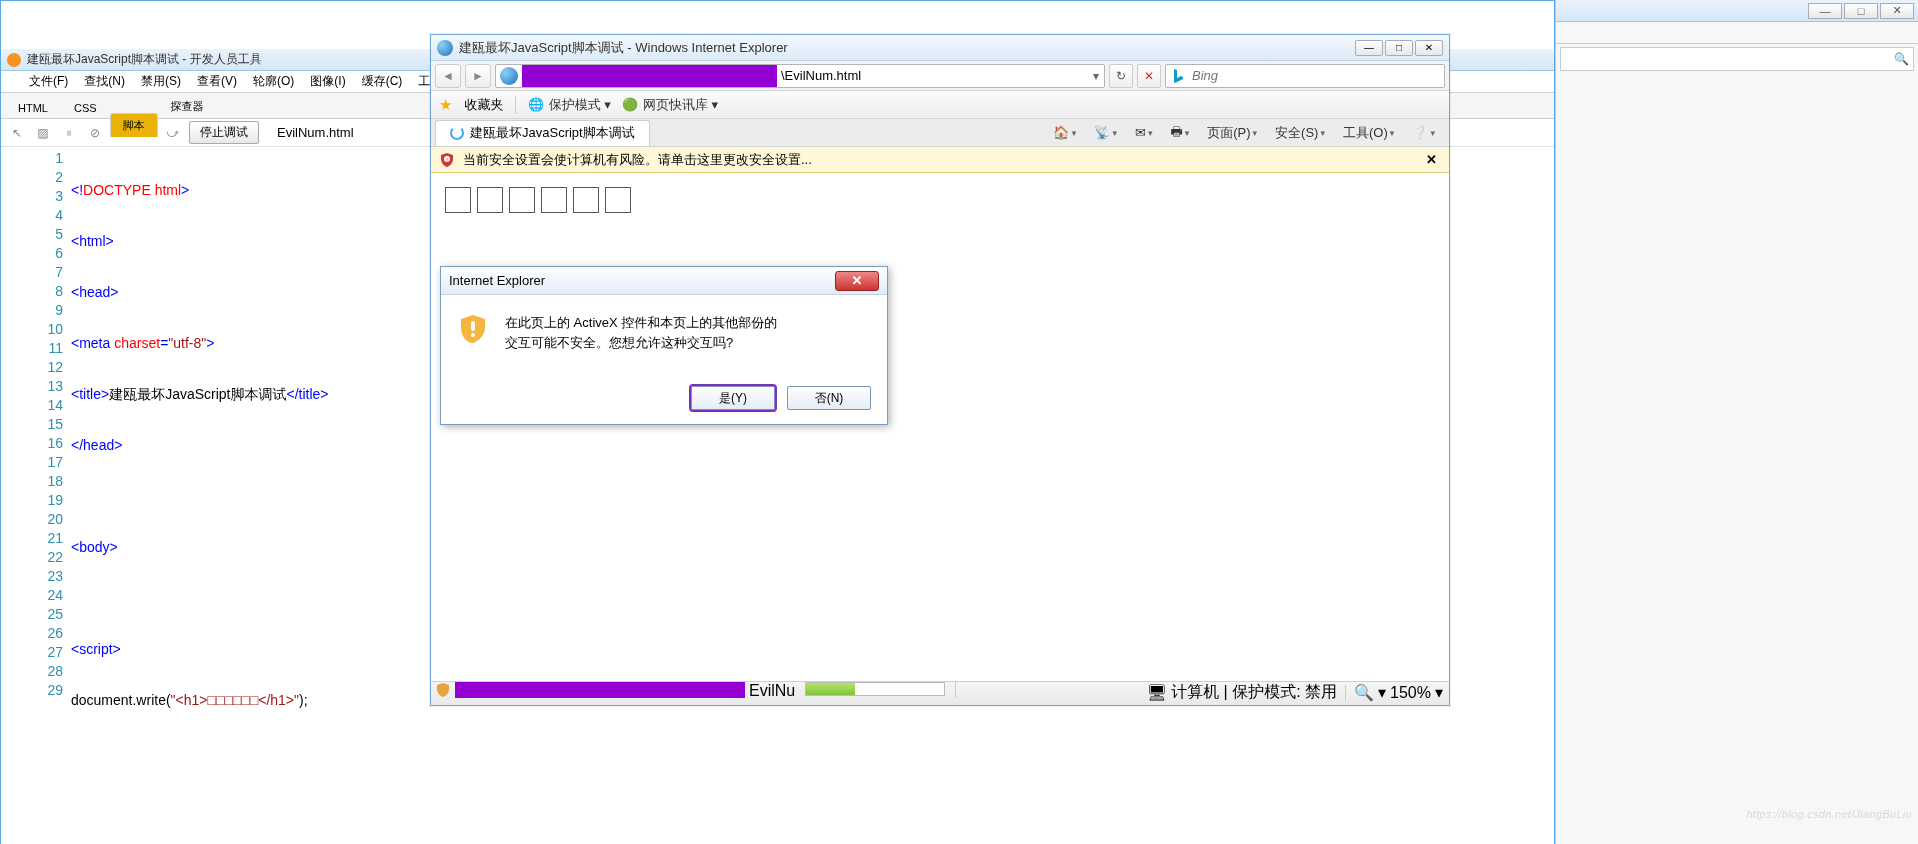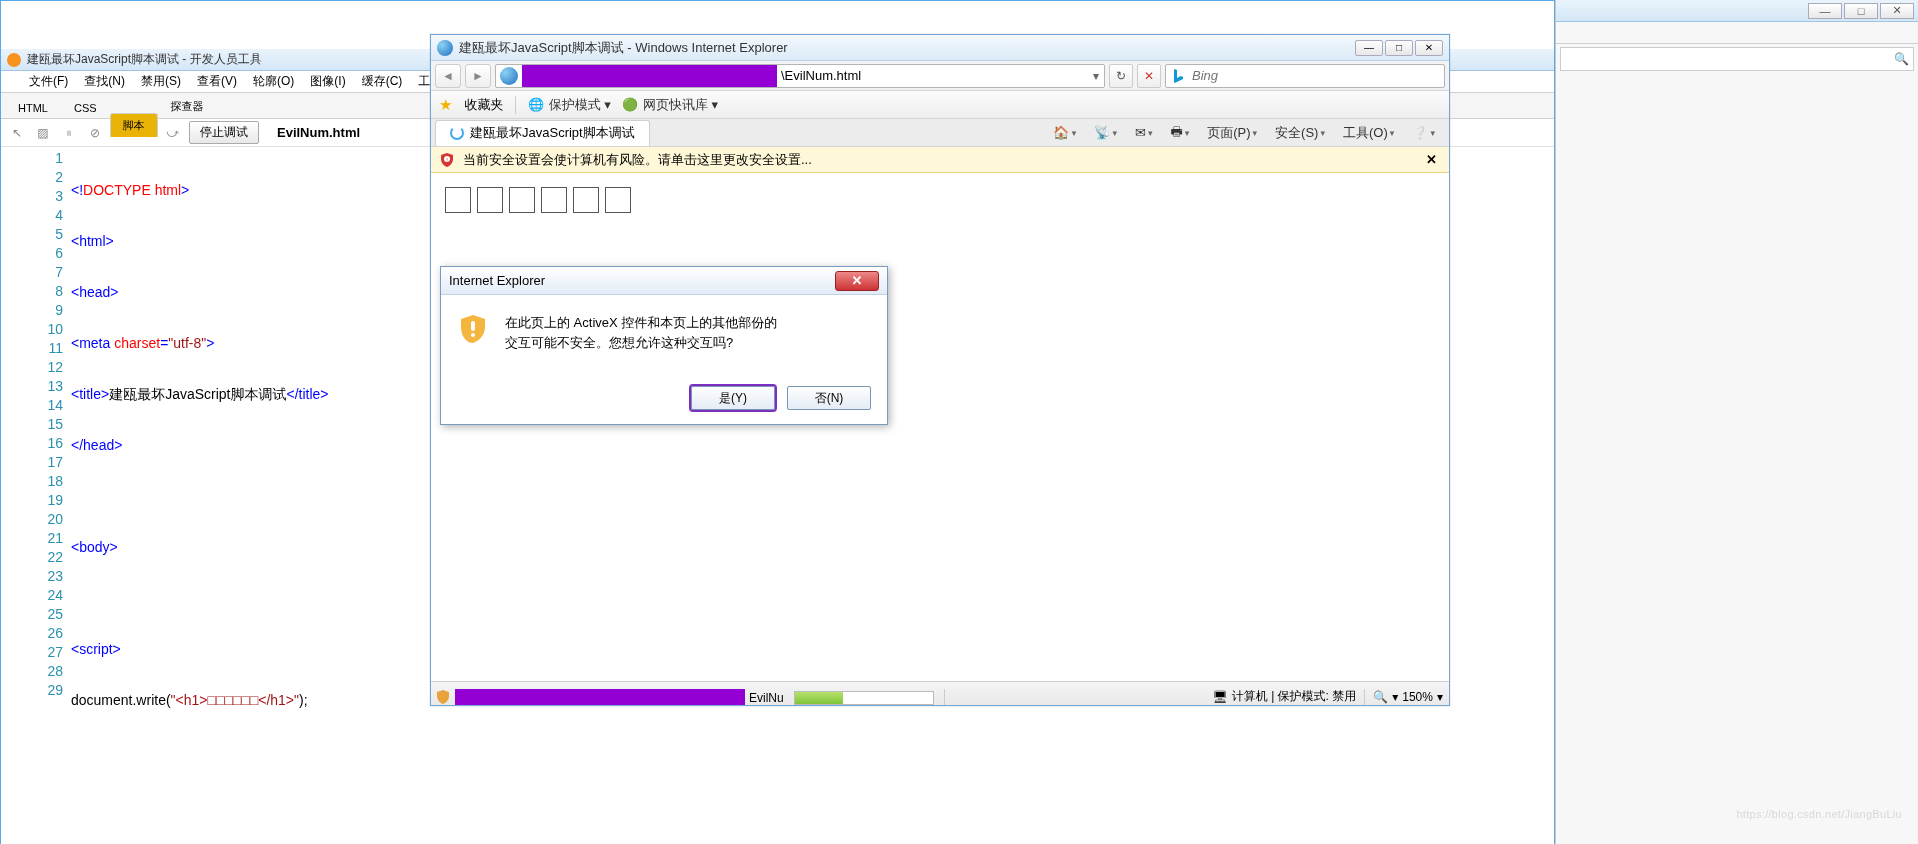--- a/index.html
+++ b/index.html
@@ -18,7 +18,7 @@
 .devtools-toolbar { height: 28px; display: flex; align-items: center; padding: 0 6px; border-bottom: 1px solid #e0e0e0; gap: 6px; }
 .devtools-toolbar .tbtn { width: 20px; height: 20px; display: inline-flex; align-items: center; justify-content: center; color: #888; }
 .devtools-toolbar .stop-btn { padding: 2px 10px; border: 1px solid #aaa; background: linear-gradient(#fff,#e8e8e8); border-radius: 2px; font-size: 12px; }
-.devtools-toolbar .filename { margin-left: 12px; font-size: 13px; font-weight: bold; }
+.devtools-toolbar .filename { margin-left: 12px; font-size: 13px; }
 
 .code-area { display: flex; height: calc(100% - 98px); font-family: Consolas, "Courier New", monospace; font-size: 14px; background:#fff; }
 .gutter { width: 70px; text-align: right; padding: 2px 8px 2px 0; color: #2b91af; user-select: none; background:#fff; }

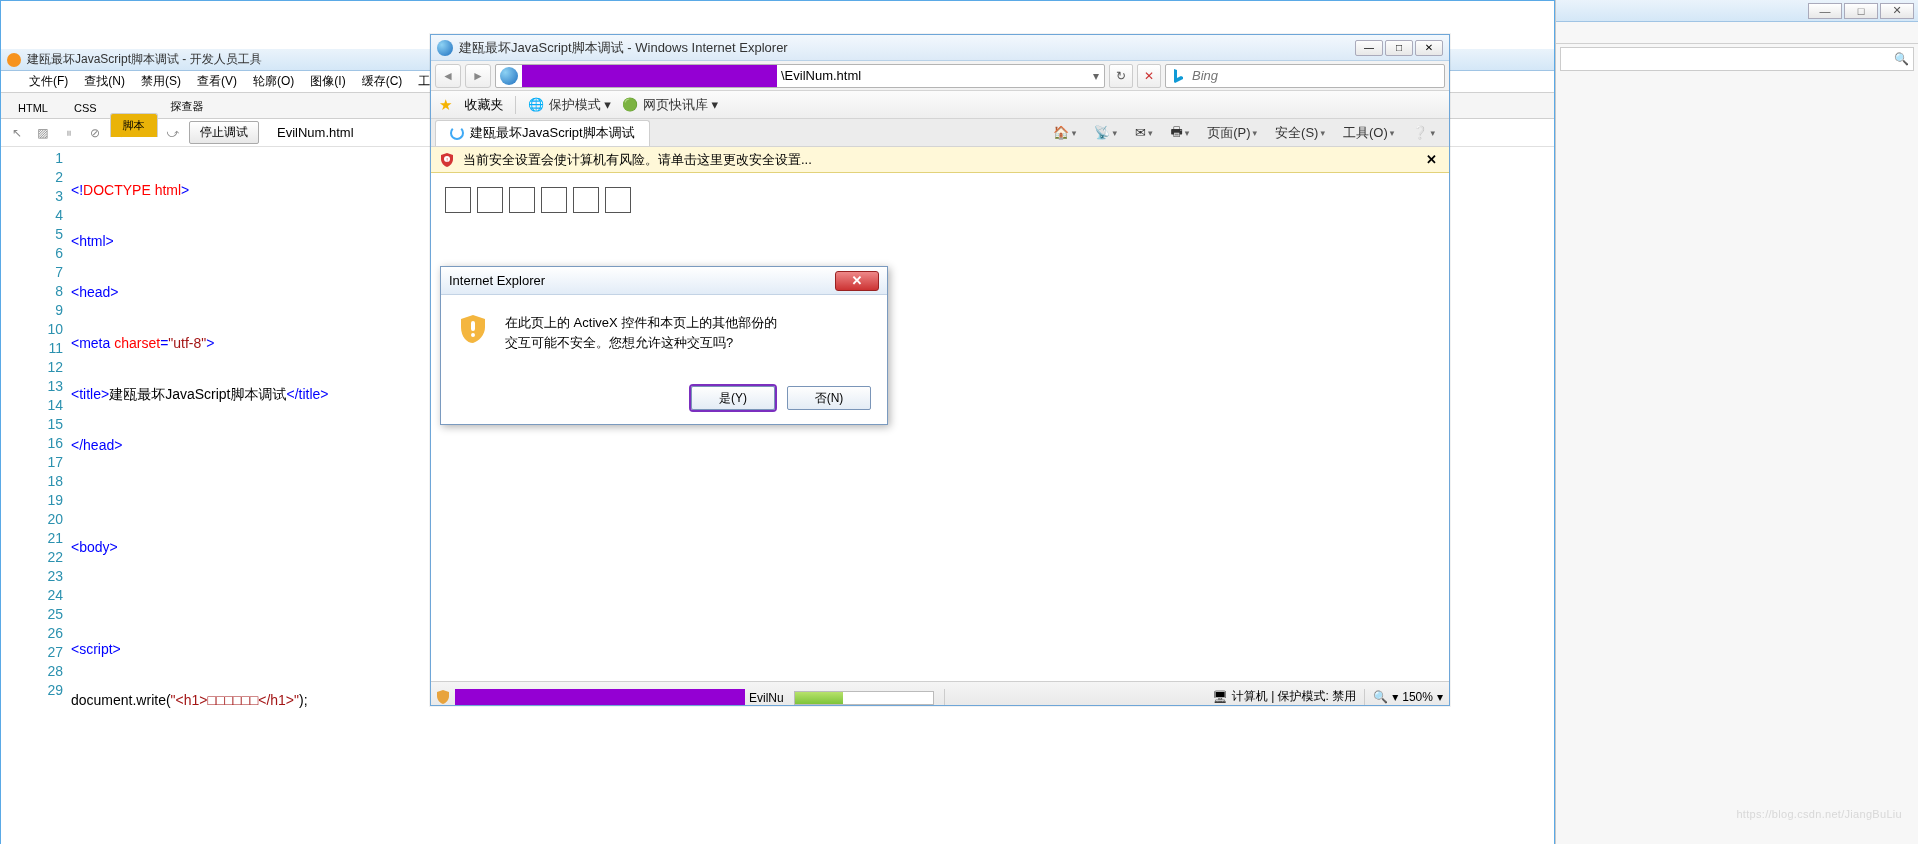--- a/index.html
+++ b/index.html
@@ -73,7 +73,7 @@
 .boxes { display:flex; gap:6px; }
 .boxes .sq { width:26px; height:26px; border:1px solid #555; }
 
-.ie-status { height:24px; border-top:1px solid #cfcfcf; display:flex; align-items:flex-end; background:linear-gradient(#f5f5f5,#e9e9e9); font-size:12px; }
+.ie-status { height:24px; border-top:1px solid #cfcfcf; display:flex; align-items:flex-start; background:linear-gradient(#f5f5f5,#e9e9e9); font-size:16px; }
 .ie-status .shield2 { width:16px; height:16px; margin:0 4px; }
 .ie-status .redacted2 { width:290px; height:16px; background:#9400d3; }
 .ie-status .evn { padding:0 4px; }

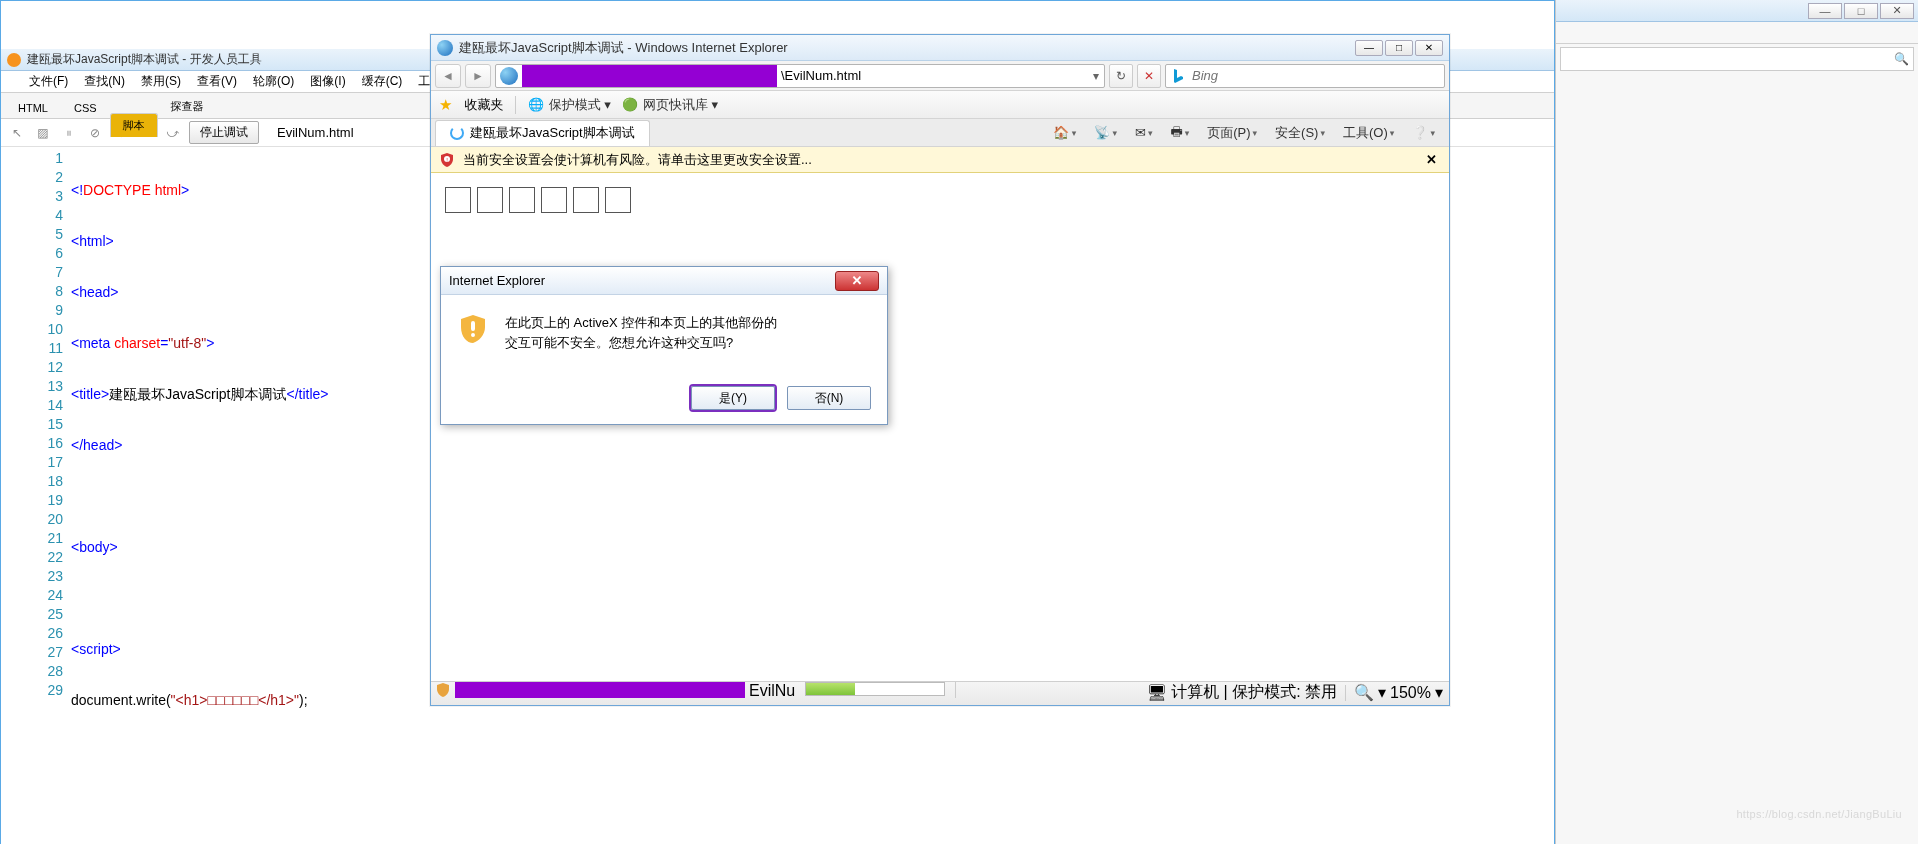--- a/index.html
+++ b/index.html
@@ -99,7 +99,7 @@
 .rightwin .rtitle span { width:34px; height:16px; border:1px solid #aab; display:inline-flex; align-items:center; justify-content:center; font-size:11px; background:linear-gradient(#fff,#e8e8e8); color:#555;}
 .rightwin .rmenu { height:22px; border-bottom:1px solid #d0d0d0; }
 .rightwin .rsearch { height:24px; border:1px solid #ccc; margin:3px 4px; background:#fff; display:flex; align-items:center; justify-content:flex-end; padding:0 4px; color:#888;}
-.watermark { position:absolute; right:16px; bottom:24px; font-size:11px; color:#d8d8d8; letter-spacing:.3px;}
+.watermark { position:absolute; right:6px; bottom:24px; font-size:11px; color:#d8d8d8; font-style:italic; letter-spacing:.3px;}
 
 .vscroll-bg { position:absolute; left:758px; top:636px; width:16px; height:60px; background:#e8e8e8; border:1px solid #ccc; }
 </style>

